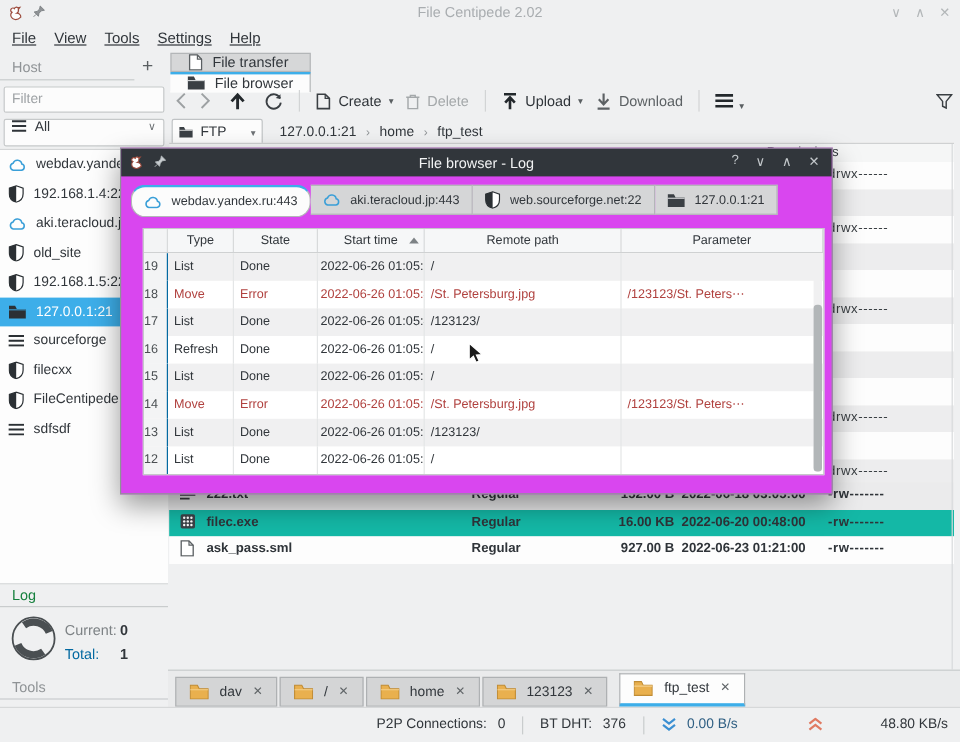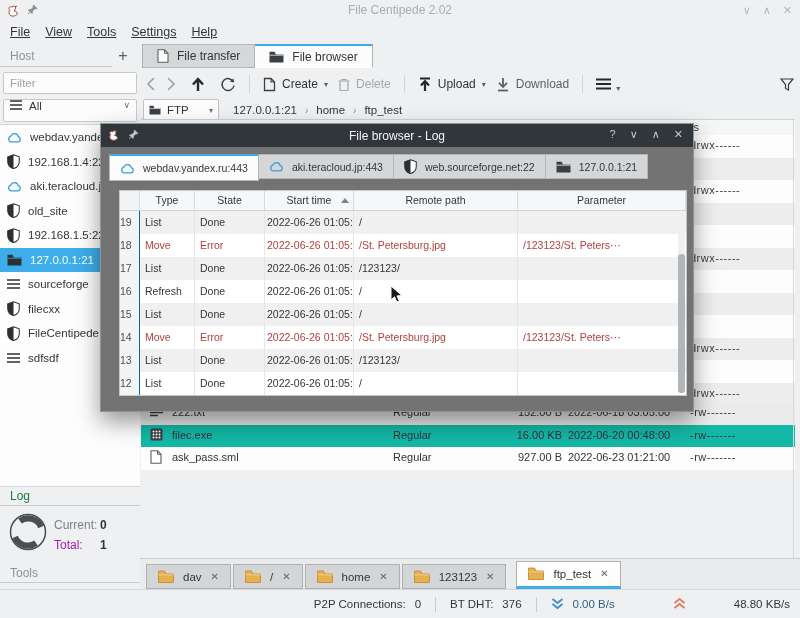--- a/index.html
+++ b/index.html
@@ -40,7 +40,7 @@
   .rule140{position:absolute;left:0;width:140px;height:1px;background:#c9cccd;}
 
   
-  .main-tabs{position:absolute;left:142px;top:44px;height:25px;display:flex;}
+  .main-tabs{position:absolute;left:142px;top:44px;height:25px;display:flex;flex-direction:column;}
   .mtab{height:24px;box-sizing:border-box;display:flex;align-items:center;gap:8px;padding:0 14px;
     background:#d6d7d8;border:1px solid #b3b6b8;font-size:12px;}
   .mtab + .mtab{border-left:none;}

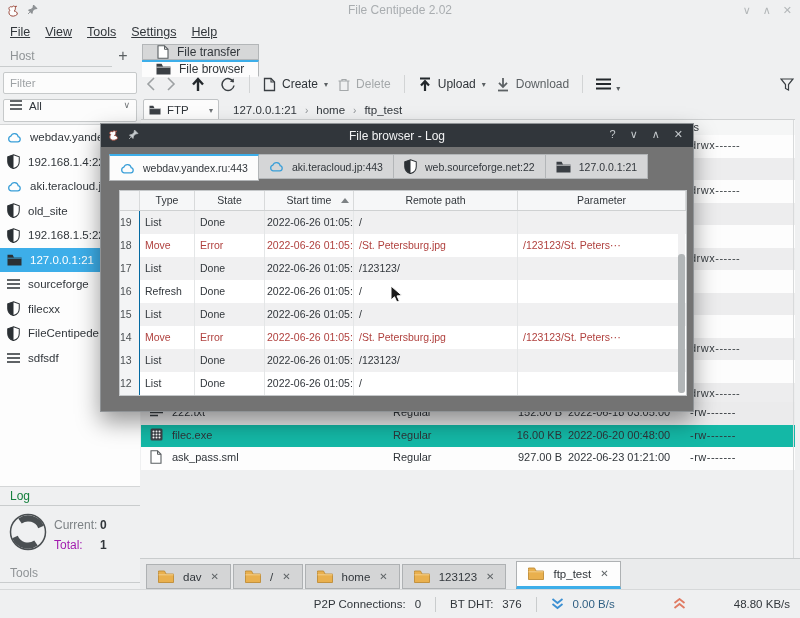--- a/index.html
+++ b/index.html
@@ -101,7 +101,7 @@
   .tot-val{position:absolute;left:100px;top:538px;font-weight:bold;}
 
   
-  .dialog{position:absolute;left:100px;top:123px;width:592px;height:287px;background:#737373;
+  .dialog{position:absolute;left:100px;top:123px;width:592px;height:287px;background:#d946ef;
     border:1px solid #8f9396;box-shadow:0 10px 22px rgba(0,0,0,0.40);z-index:5;}
   .dlg-title{position:absolute;left:0;top:0;right:0;height:23px;background:#31363b;display:flex;align-items:center;color:#eceeef;}
   .dlg-title .t{position:absolute;left:0;right:0;text-align:center;font-size:12px;color:#f2f3f4;}

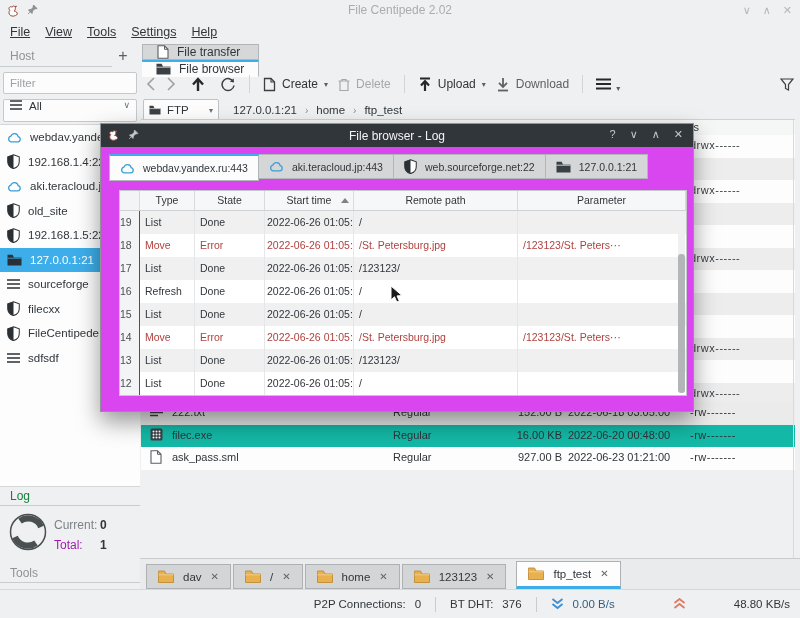--- a/index.html
+++ b/index.html
@@ -110,7 +110,7 @@
   .dtab{height:25px;box-sizing:border-box;display:flex;align-items:center;gap:8px;padding:0 10px;background:#d5d6d7;
     border:1px solid #b3b6b8;font-size:10.5px;white-space:nowrap;}
   .dtab + .dtab{border-left:none;}
-  .dtab.active{background:#fcfcfc;border-top:2px solid #3daee9;height:27px;}
+  .dtab.active{background:#fcfcfc;border-top:2px solid #3daee9;height:27px;border-radius:12px;}
   .log-table{position:absolute;left:18px;top:66px;width:568px;height:206px;background:#fff;border:1px solid #c5c8ca;box-sizing:border-box;font-size:10.5px;}
   .lrow{display:flex;height:23px;line-height:23px;}
   .lrow.head{height:19px;line-height:19px;background:#f6f7f8;color:#31363b;border-bottom:1px solid #cfd1d2;}

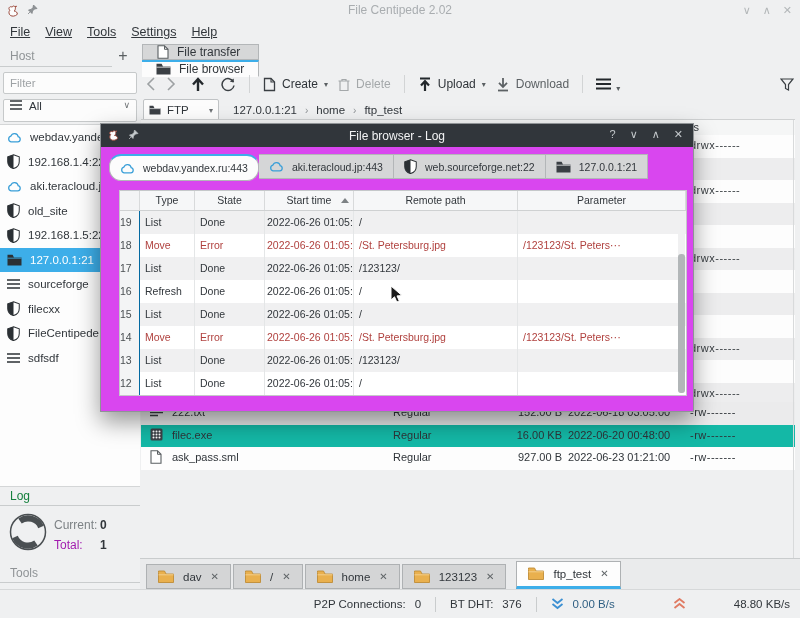--- a/index.html
+++ b/index.html
@@ -70,7 +70,7 @@
   .stripe{height:22.5px;position:relative;font-size:11px;color:#3a3f43;}
   .stripe .perm{position:absolute;left:549px;top:4px;letter-spacing:0.5px;}
   .file-rows{position:absolute;left:141px;top:402px;width:654px;}
-  .frow{height:22.5px;position:relative;font-size:11px;color:#2f3439;}
+  .frow{height:22.5px;position:relative;font-size:11px;color:#2f3439;font-weight:bold;}
   .frow .fic{position:absolute;left:9px;top:3px;}
   .frow .fname{position:absolute;left:31px;top:4px;}
   .frow .ftype{position:absolute;left:252px;top:4px;}

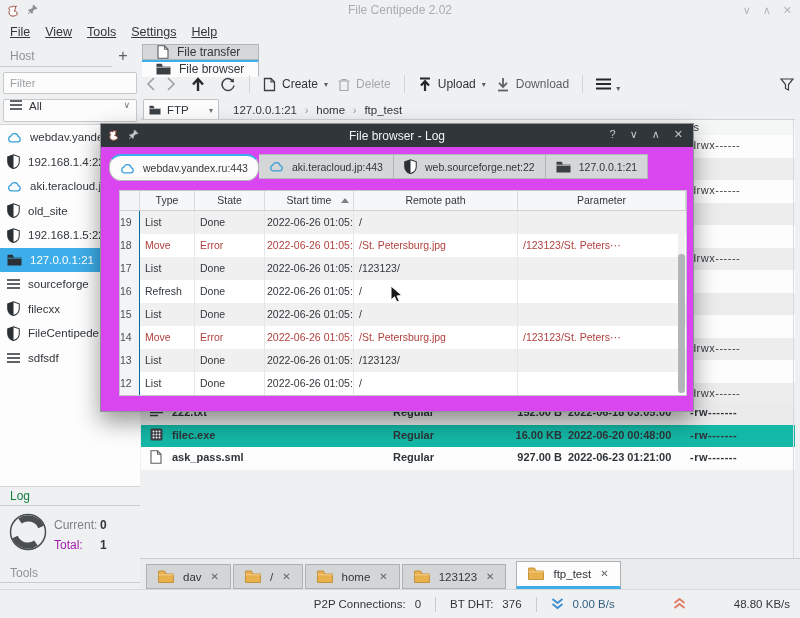--- a/index.html
+++ b/index.html
@@ -97,7 +97,7 @@
   .spinner{position:absolute;left:8px;top:512px;}
   .cur-lbl{position:absolute;left:54px;top:518px;color:#7d8285;}
   .cur-val{position:absolute;left:100px;top:518px;font-weight:bold;}
-  .tot-lbl{position:absolute;left:54px;top:538px;color:#a21caf;}
+  .tot-lbl{position:absolute;left:54px;top:538px;color:#0369a1;}
   .tot-val{position:absolute;left:100px;top:538px;font-weight:bold;}
 
   

